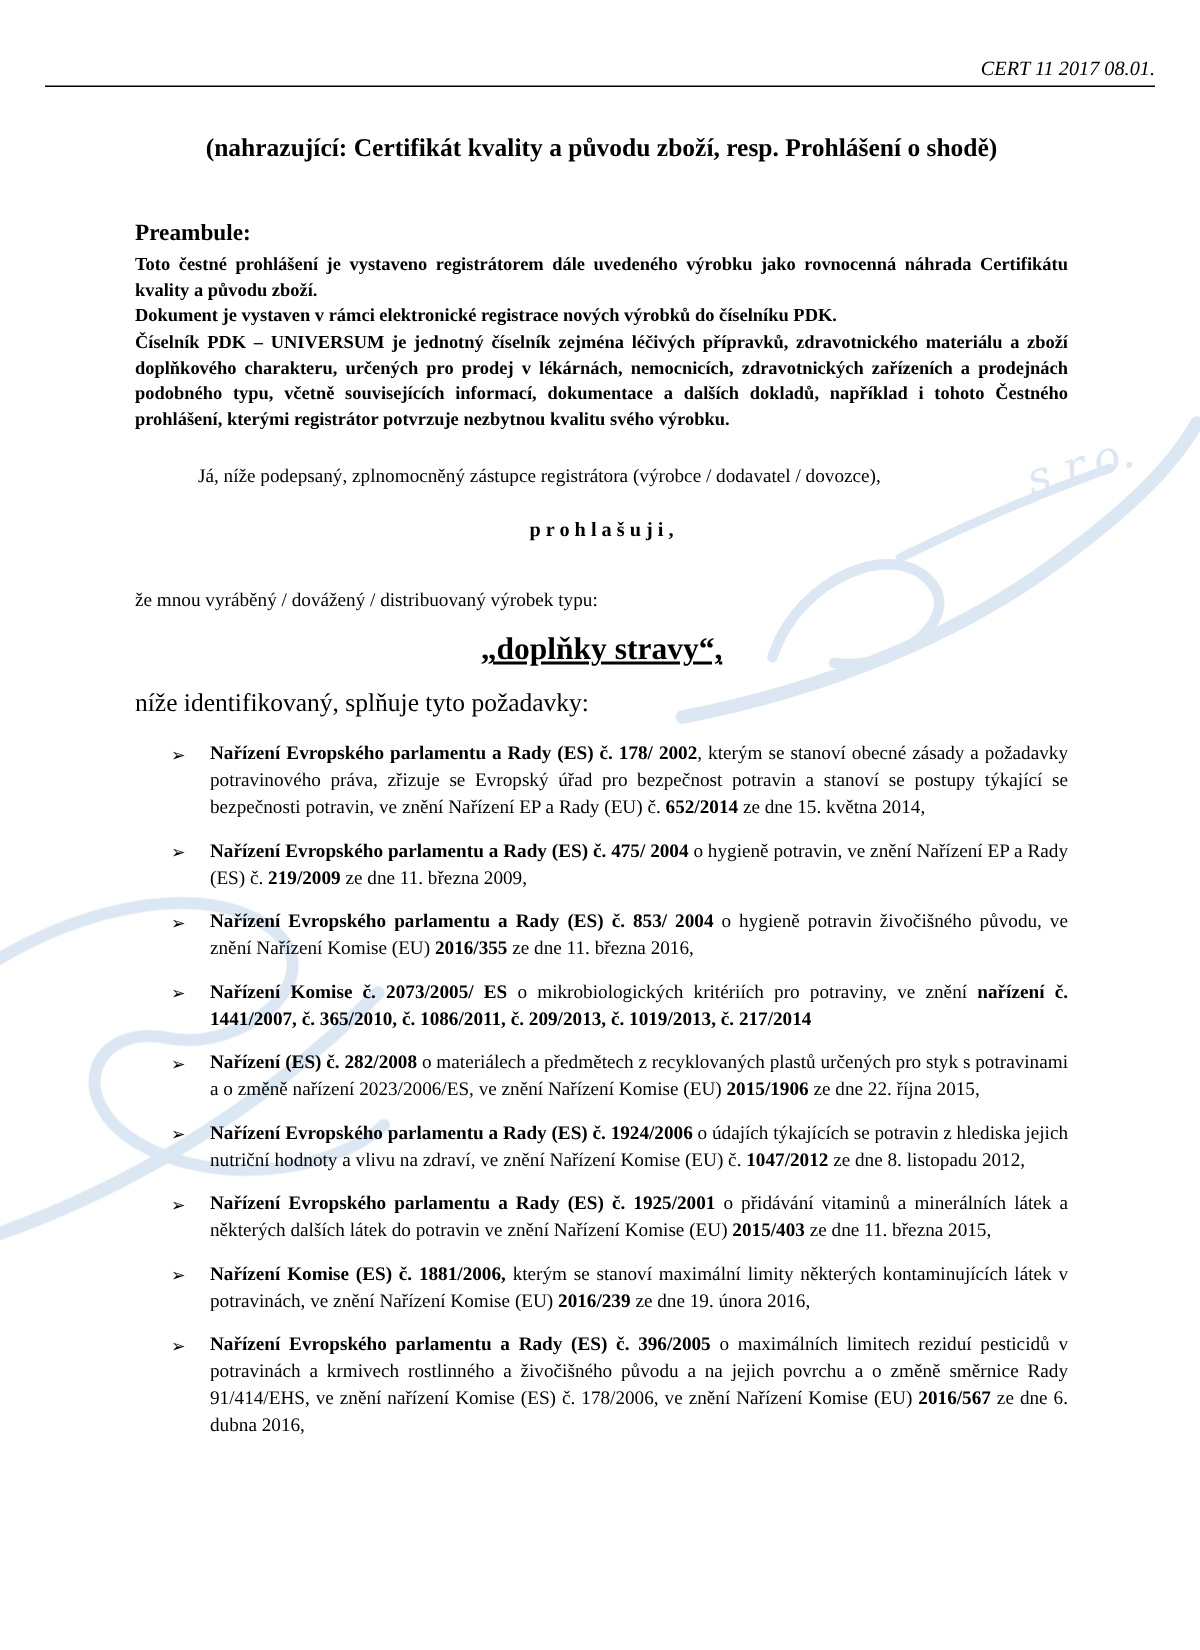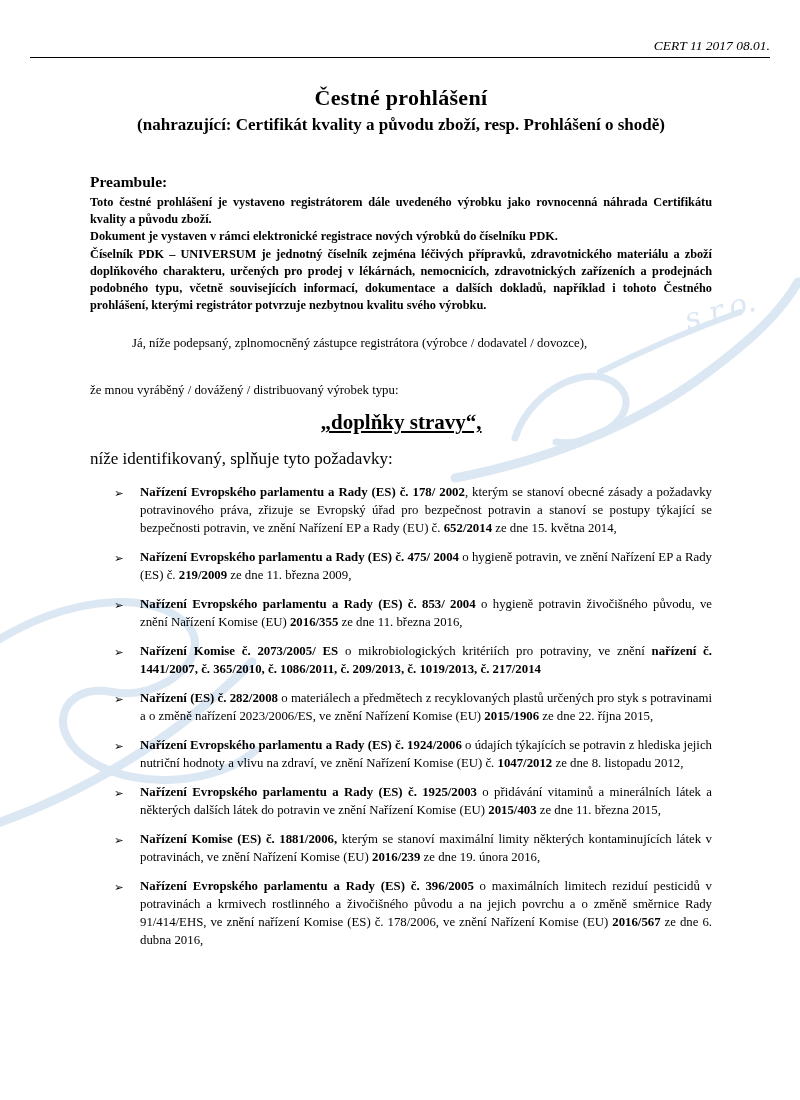--- a/index.html
+++ b/index.html
@@ -144,7 +144,6 @@
     </header>
 
     <main>
-      <h1 class="title">Čestné prohlášení</h1>
       <div class="subtitle">(nahrazující: Certifikát kvality a původu zboží, resp. Prohlášení o shodě)</div>
 
       <h2 class="preamble-heading">Preambule:</h2>

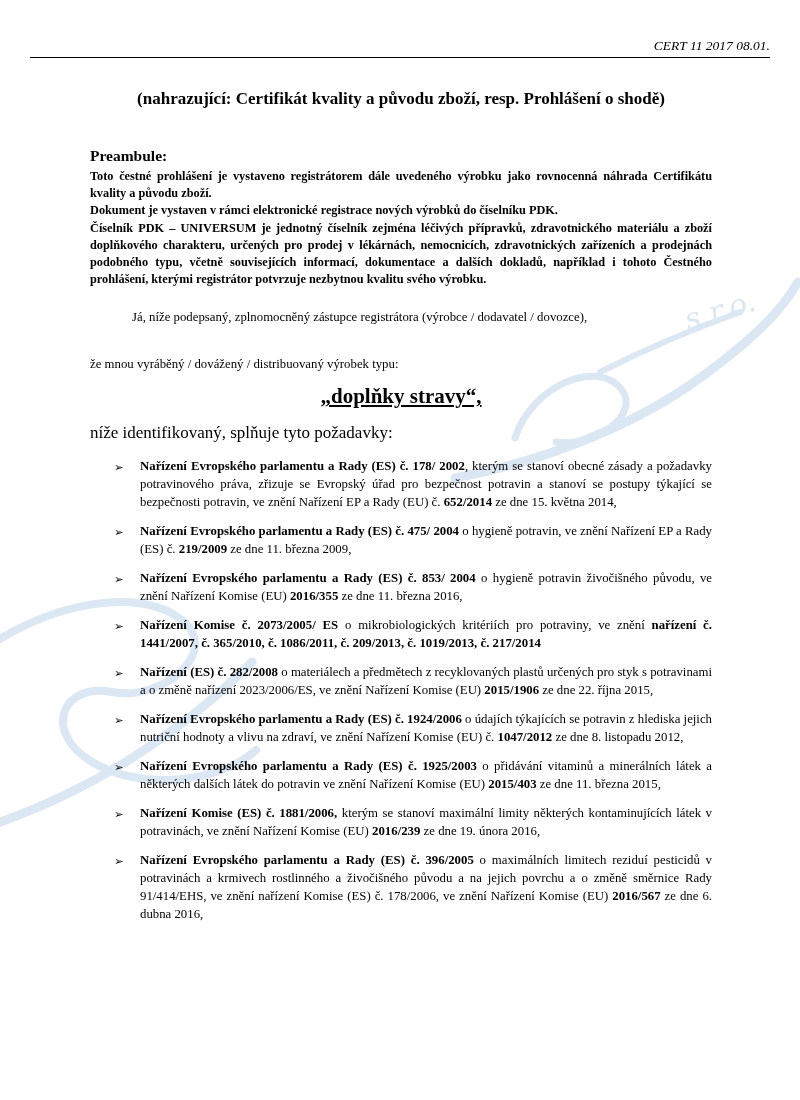--- a/index.html
+++ b/index.html
@@ -153,6 +153,7 @@
 
       <p class="intro">Já, níže podepsaný, zplnomocněný zástupce registrátora (výrobce / dodavatel / dovozce),</p>
 
+      <p class="declaration">p r o h l a š u j i ,</p>
 
       <p class="product-line">že mnou vyráběný / dovážený  / distribuovaný výrobek typu:</p>
 

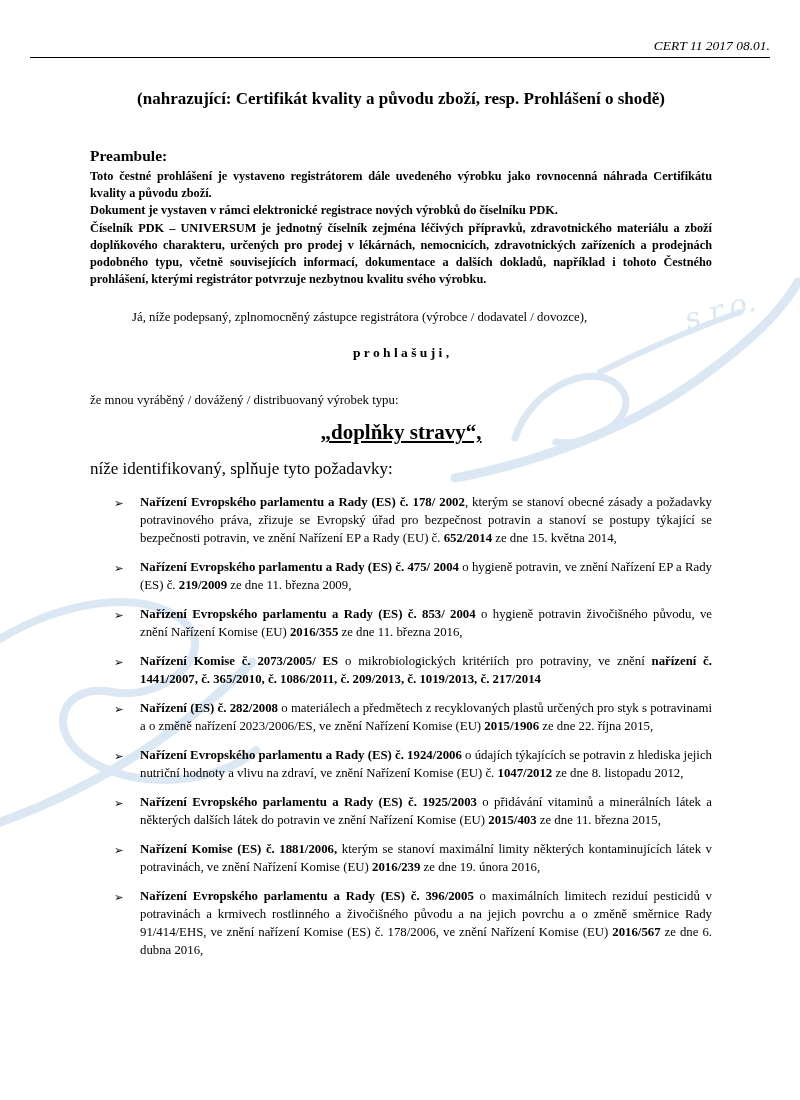--- a/index.html
+++ b/index.html
@@ -194,7 +194,7 @@
 
   <li class="reg-item">
     <span class="bullet">➢</span>
-    <span class="reg-text"><span class="b">Nařízení Evropského parlamentu a Rady (ES) č. 1925/2003</span><span>  o přidávání vitaminů a minerálních látek a některých dalších látek do potravin ve znění Nařízení Komise (EU) </span><span class="b">2015/403</span><span> ze dne 11. března 2015,</span></span>
+    <span class="reg-text"><span class="b">Nařízení Evropského parlamentu a Rady (ES) č. 1925/2001</span><span>  o přidávání vitaminů a minerálních látek a některých dalších látek do potravin ve znění Nařízení Komise (EU) </span><span class="b">2015/403</span><span> ze dne 11. března 2015,</span></span>
   </li>
 
   <li class="reg-item">

